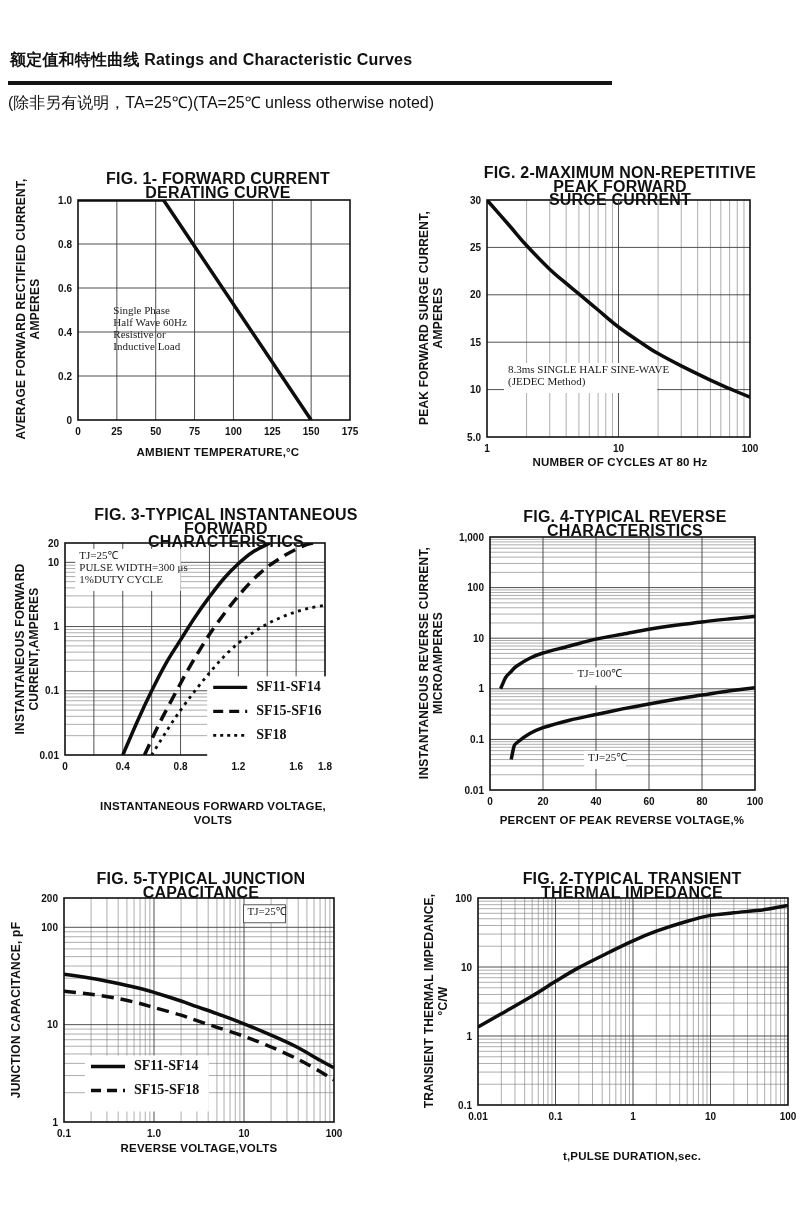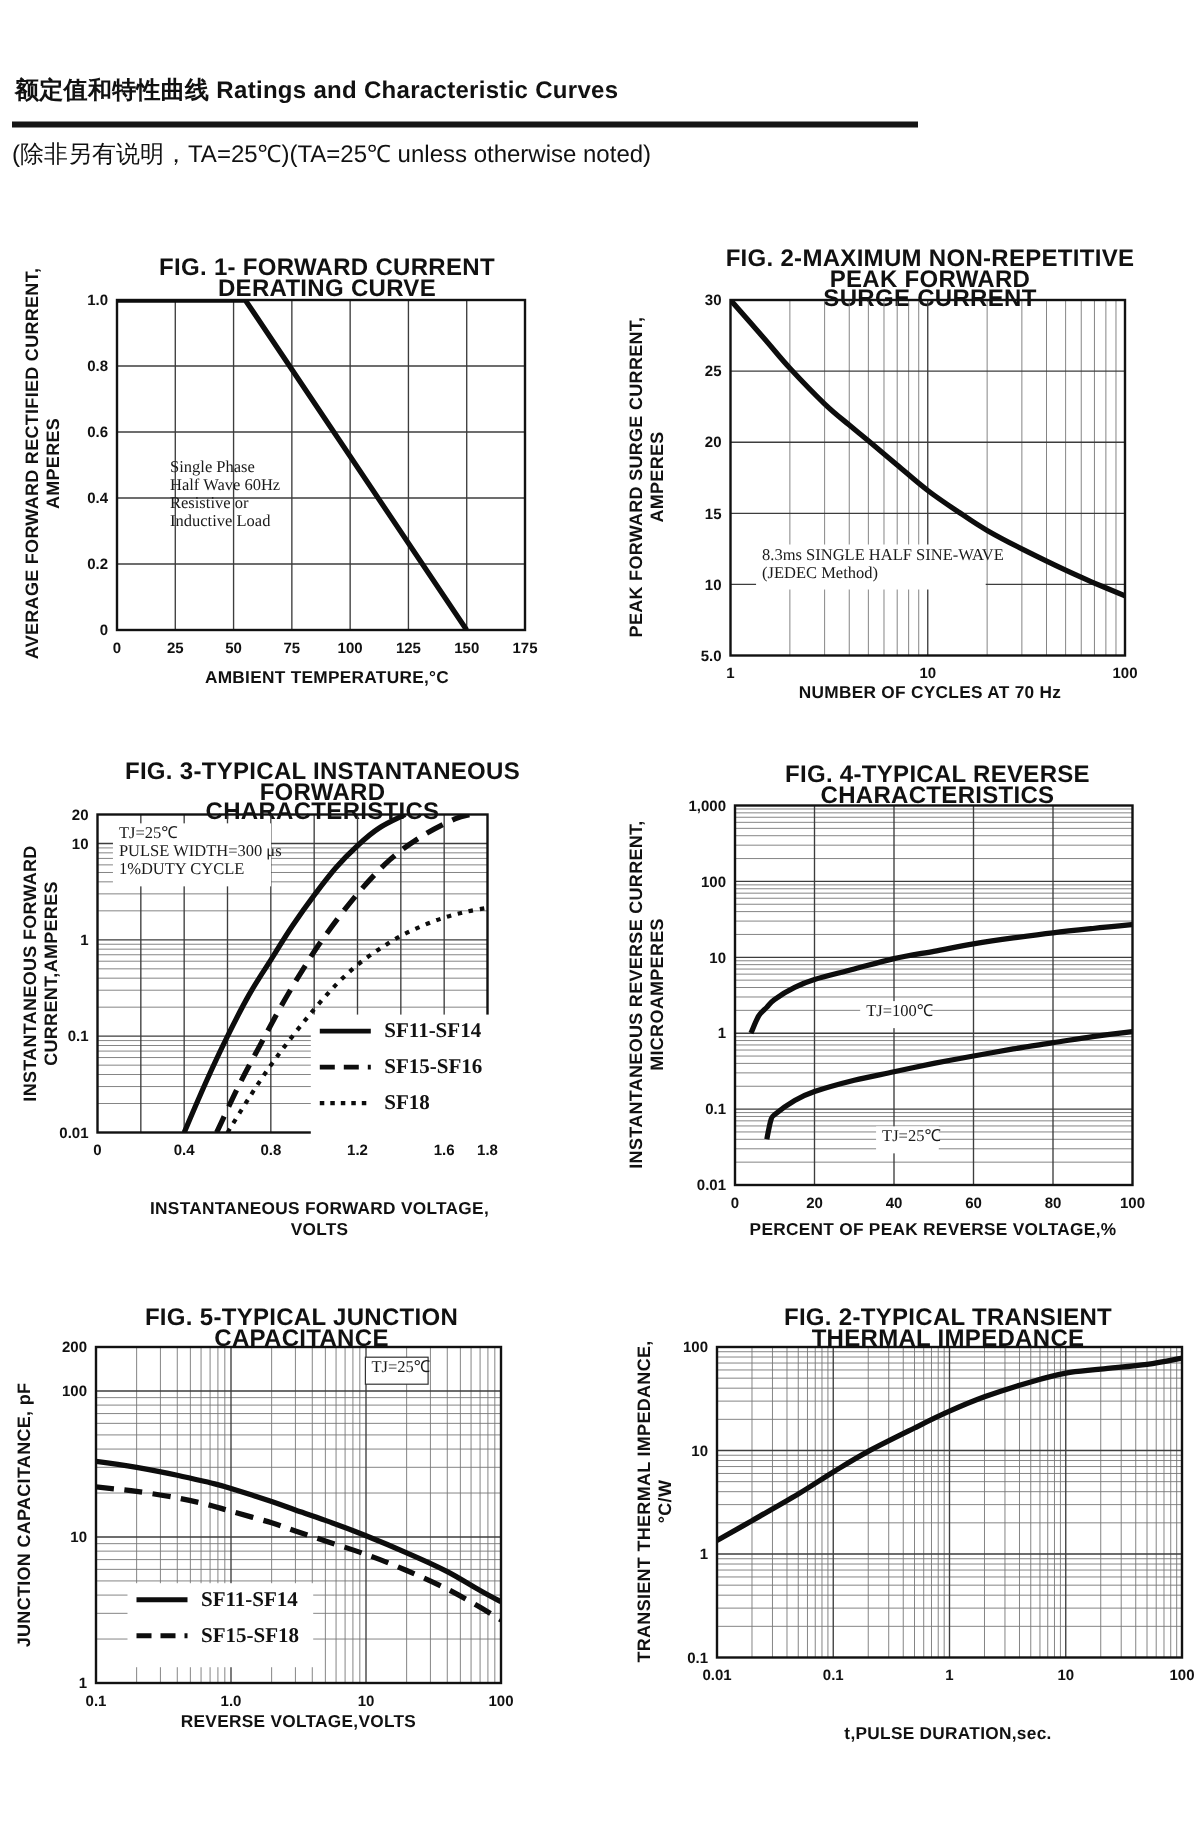--- a/index.html
+++ b/index.html
@@ -115,7 +115,7 @@
         <text x="69.03999999999999" y="181.01" font-size="11" fill="#1a1a1a" font-family="&quot;Liberation Serif&quot;, serif"><tspan x="69.03999999999999" dy="0">8.3ms SINGLE HALF SINE-WAVE</tspan><tspan x="69.03999999999999" dy="12">(JEDEC Method)</tspan></text>
       </svg>
     </div>
-  <div class="xlab" style="left:70px;top:298px;width:300px">NUMBER OF CYCLES AT 70 Hz</div>
+  <div class="xlab" style="left:70px;top:298px;width:300px">NUMBER OF CYCLES AT 80 Hz</div>
 </div>
 
 <div class="fig" style="left:8px;top:498px;width:384px;height:358px">

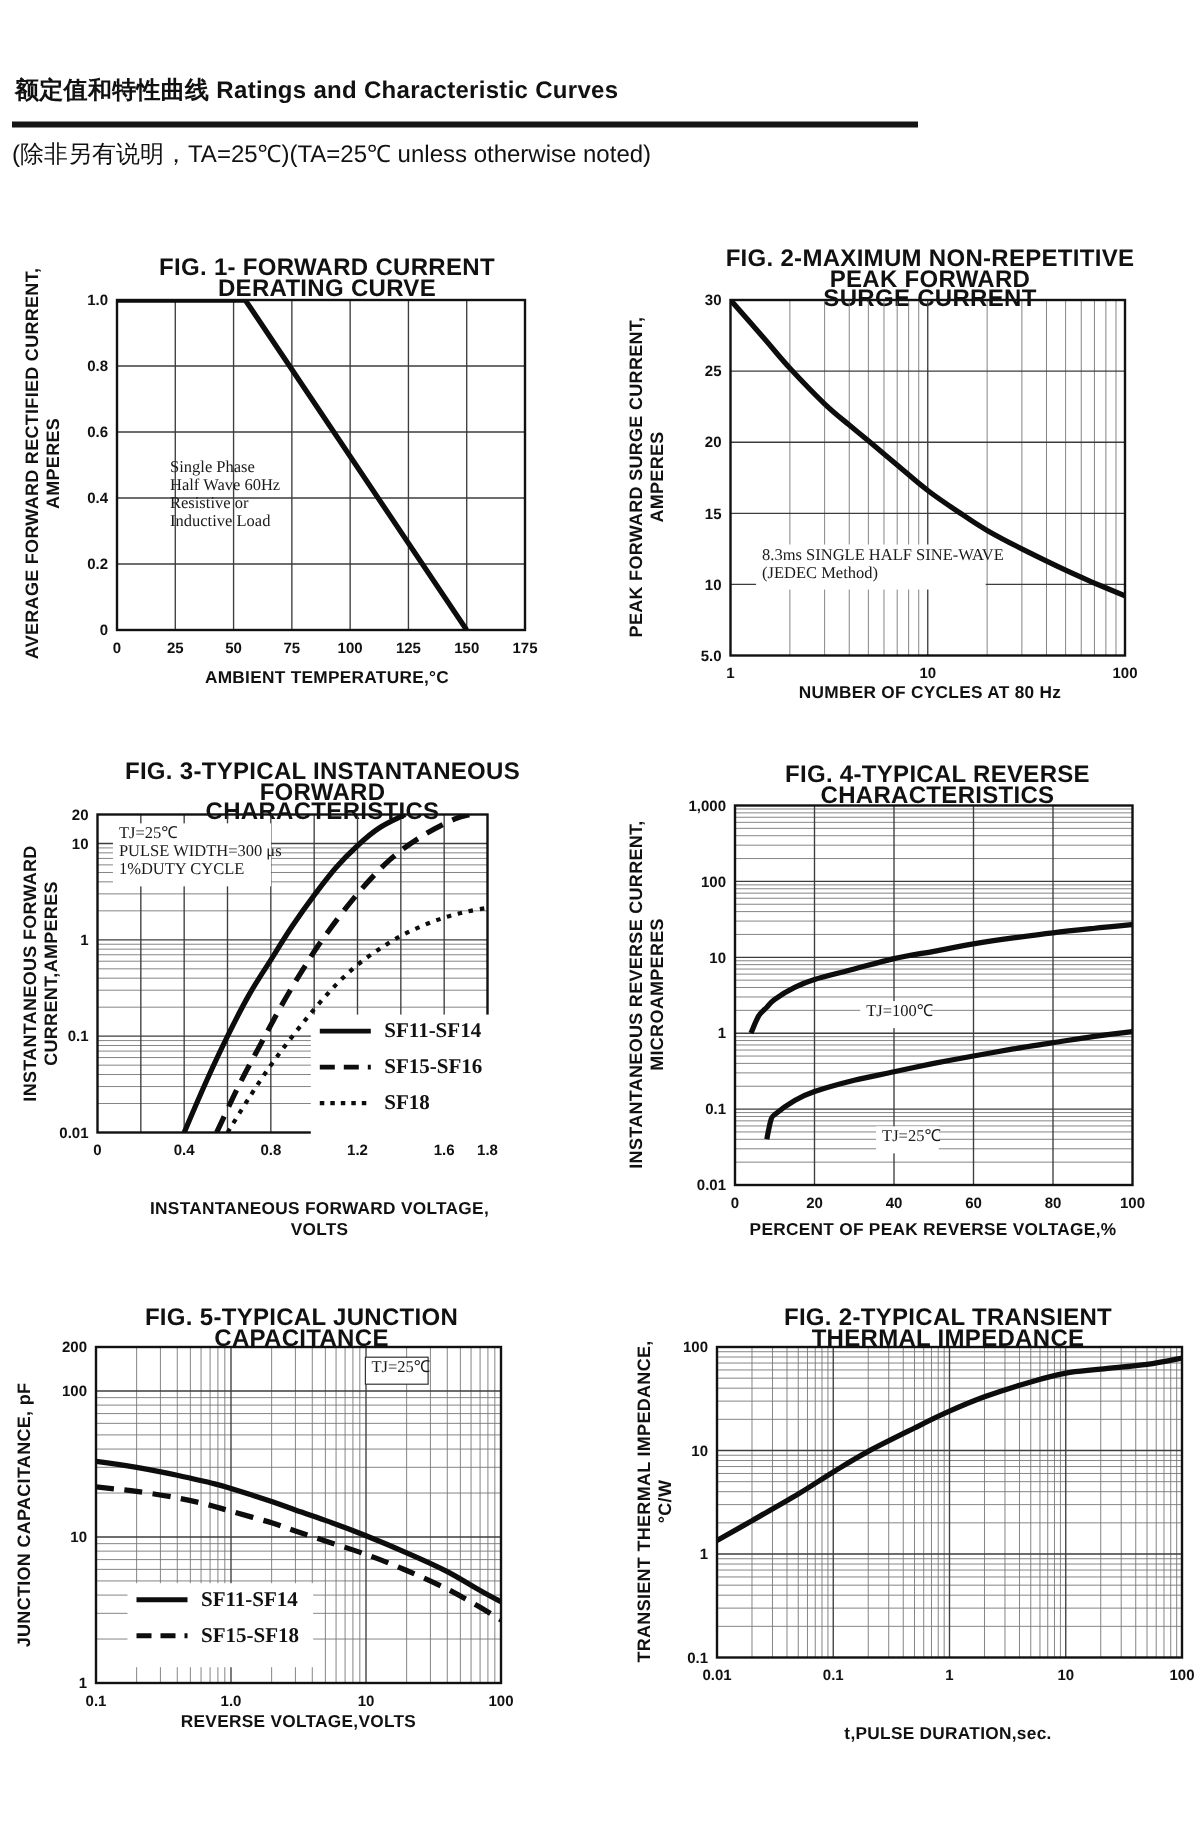--- a/index.html
+++ b/index.html
@@ -119,7 +119,7 @@
 </div>
 
 <div class="fig" style="left:8px;top:498px;width:384px;height:358px">
-  <div class="fig-title" style="left:57px;top:10px;width:300px">FIG. 3-TYPICAL INSTANTANEOUS FORWARD
+  <div class="fig-title" style="left:68px;top:10px;width:300px">FIG. 3-TYPICAL INSTANTANEOUS FORWARD
 CHARACTERISTICS</div>
   <div class="ylab" style="width:270px;height:30px;left:-115px;top:136px">INSTANTANEOUS FORWARD
 CURRENT,AMPERES</div>

